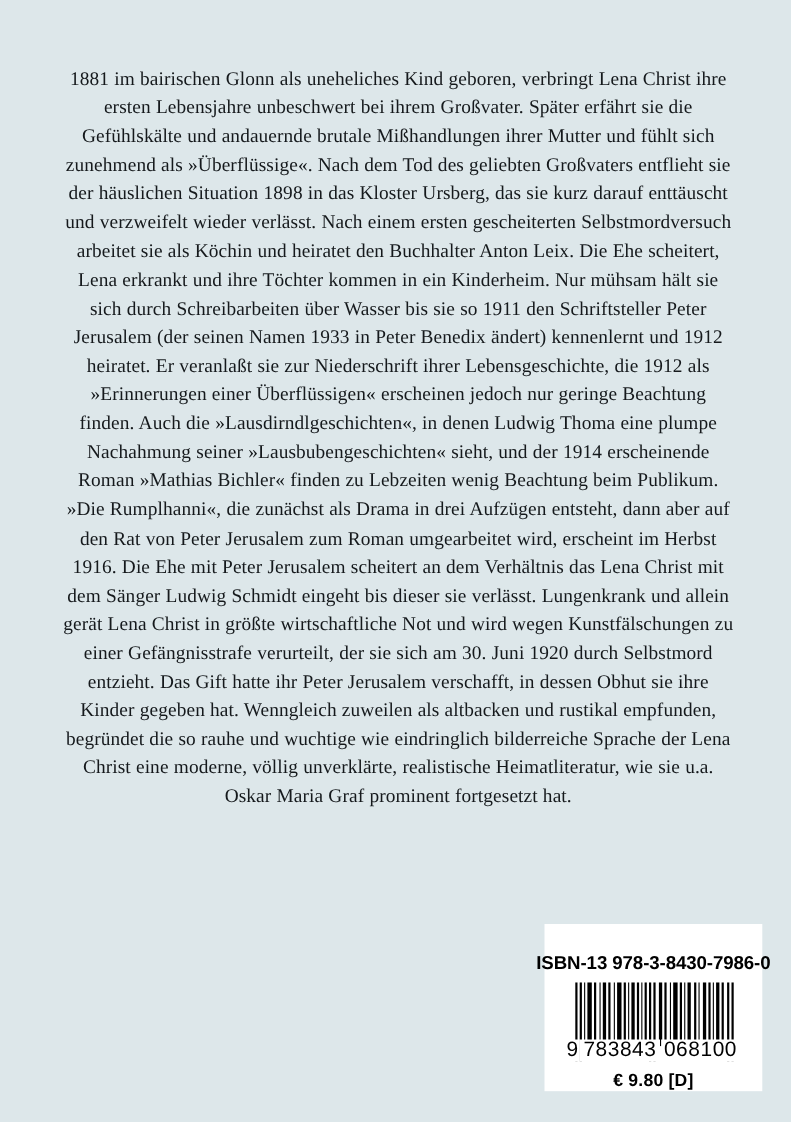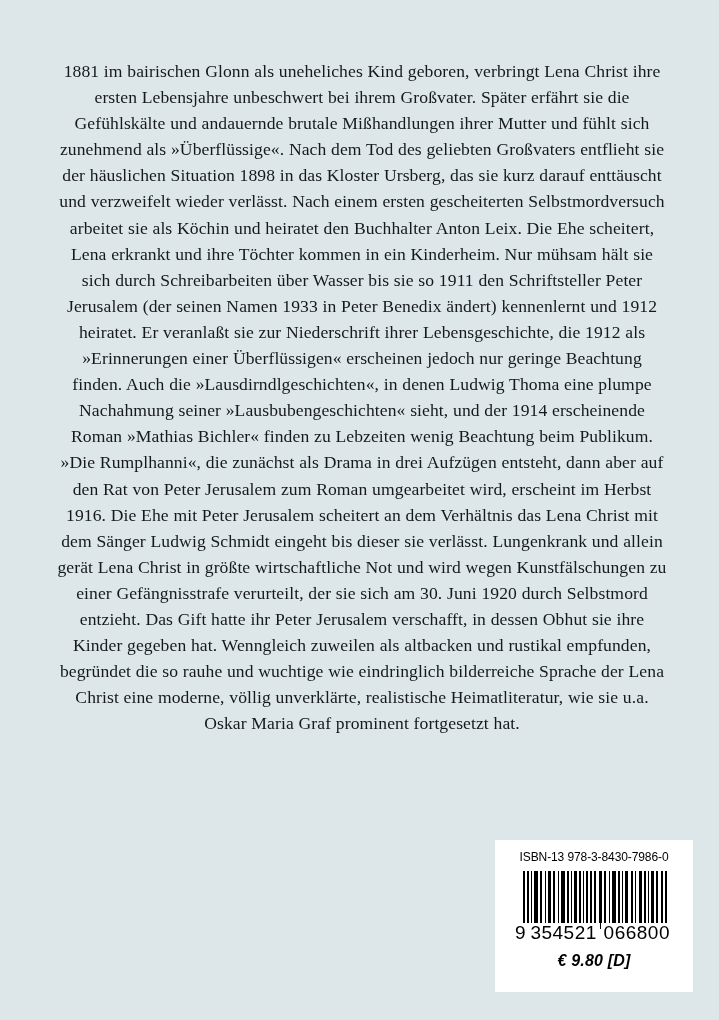--- a/index.html
+++ b/index.html
@@ -53,11 +53,12 @@
   }
   .isbn-line {
     font-family: "Liberation Sans", "DejaVu Sans", sans-serif;
-    font-weight: normal;
-    font-size: 12px;
+    font-weight: bold;
+    font-size: 17px;
     color: #000;
     letter-spacing: -0.1px;
     white-space: nowrap;
+    margin-top: 16px;
   }
   .barcode-wrap {
     margin-top: 7px;

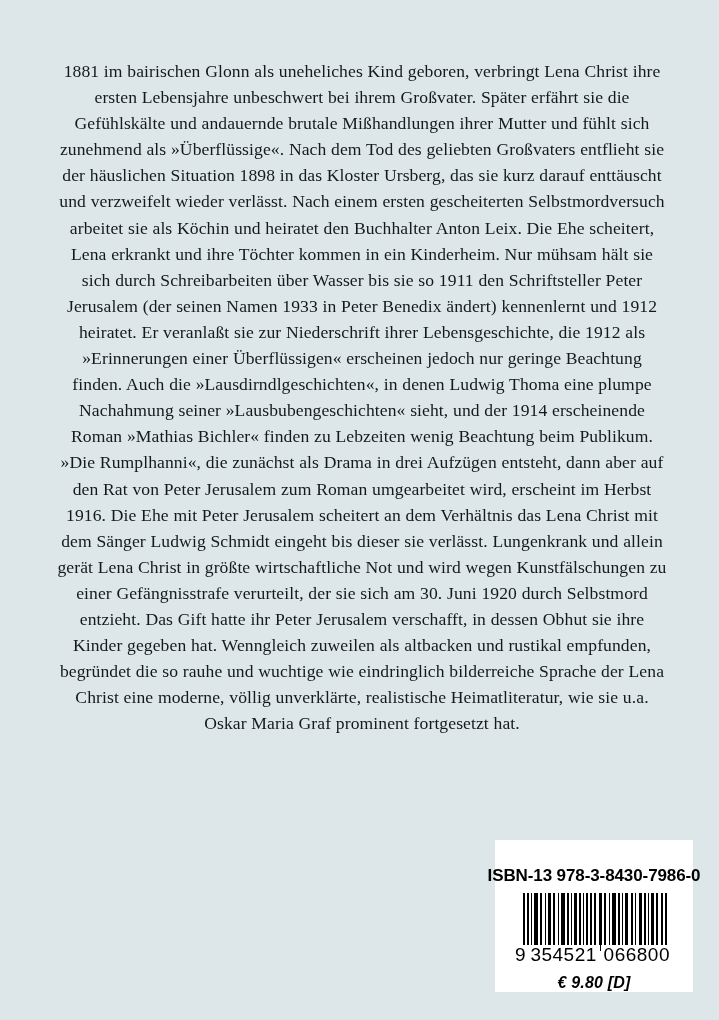--- a/index.html
+++ b/index.html
@@ -172,7 +172,7 @@
 
     <div class="barcode-digits">
       <span class="digit-lead">9</span>
-      <span class="digit-left">354521</span>
+      <span class="digit-left">783843</span>
       <span class="digit-right">066800</span>
     </div>
 

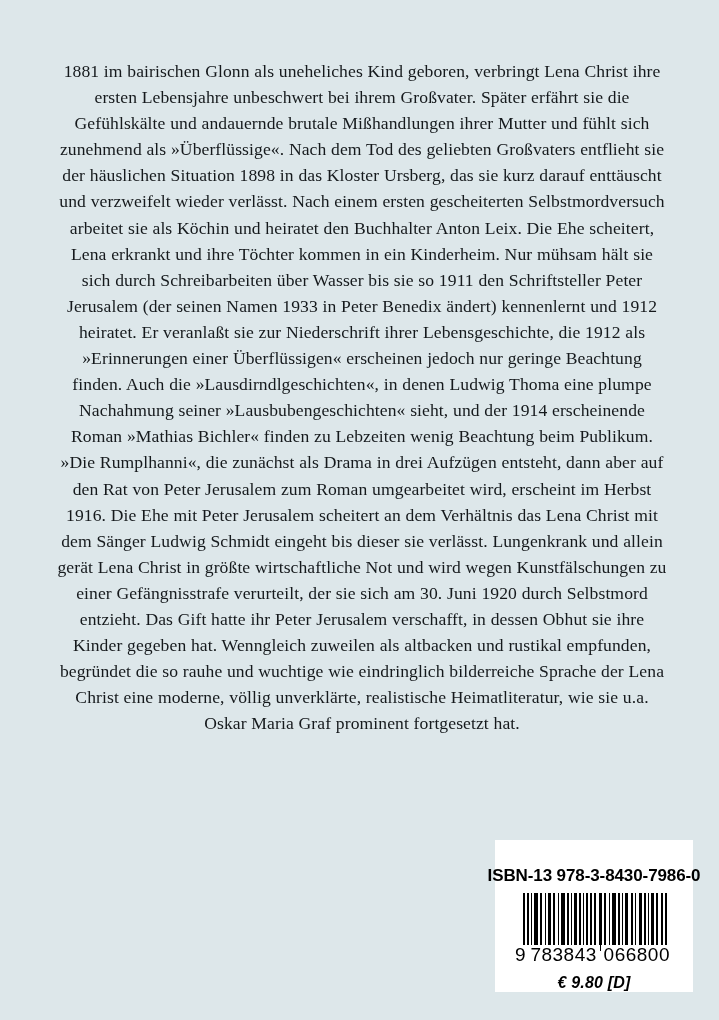--- a/index.html
+++ b/index.html
@@ -173,7 +173,7 @@
     <div class="barcode-digits">
       <span class="digit-lead">9</span>
       <span class="digit-left">783843</span>
-      <span class="digit-right">066800</span>
+      <span class="digit-right">068100</span>
     </div>
 
     <div class="price-line">€ 9.80 [D]</div>

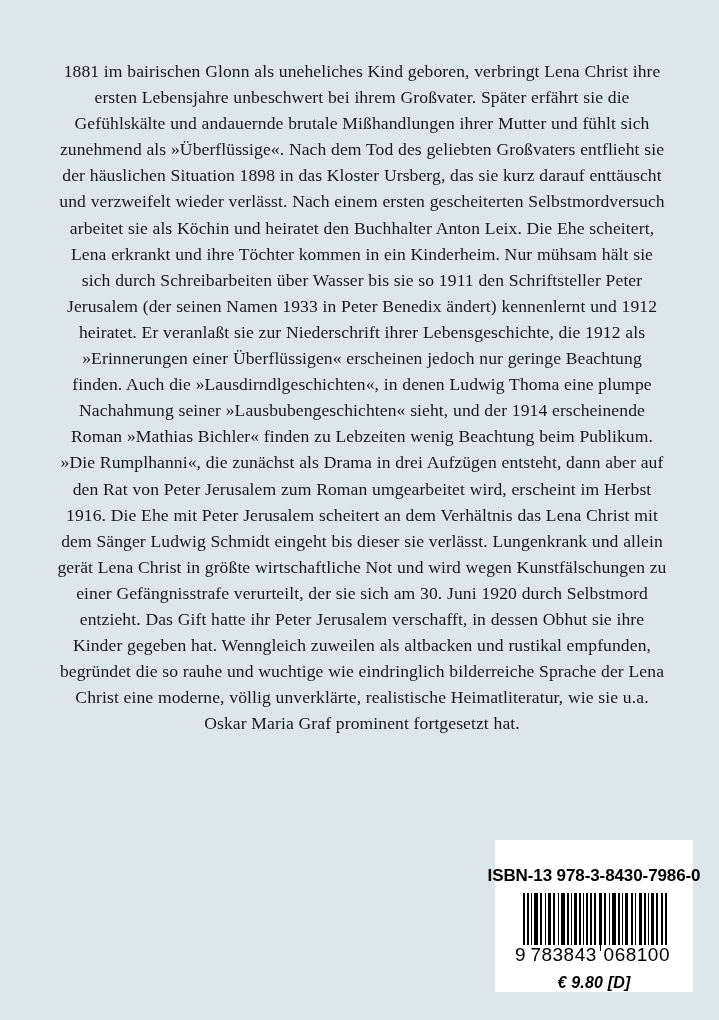--- a/index.html
+++ b/index.html
@@ -110,7 +110,6 @@
     font-size: 16px;
     color: #000;
     letter-spacing: 0.2px;
-    font-style: italic;
   }
 </style>
 </head>

